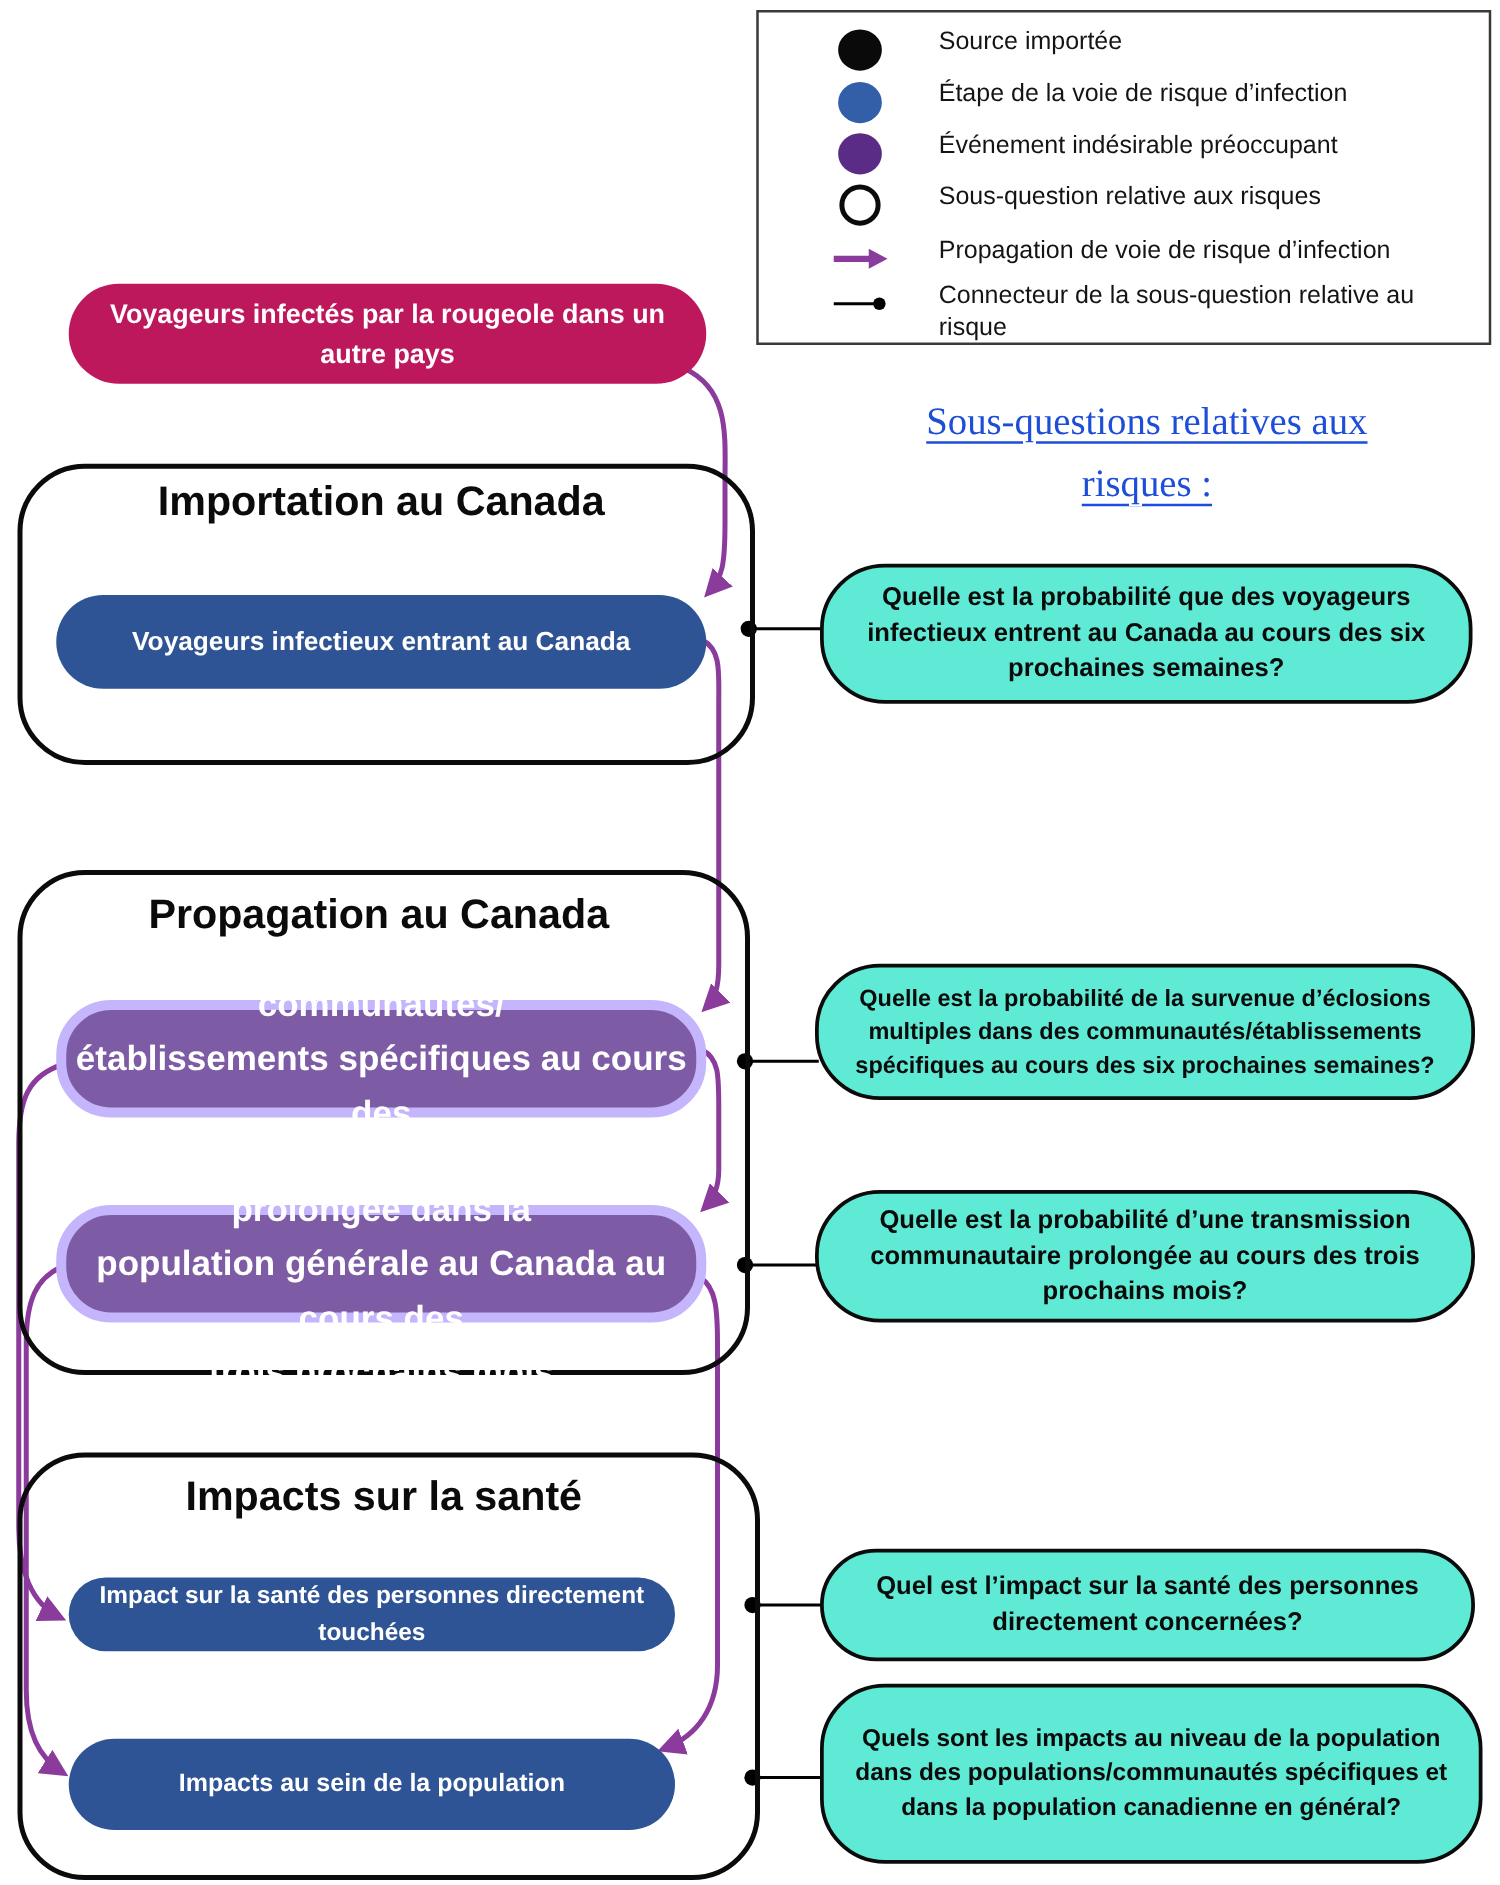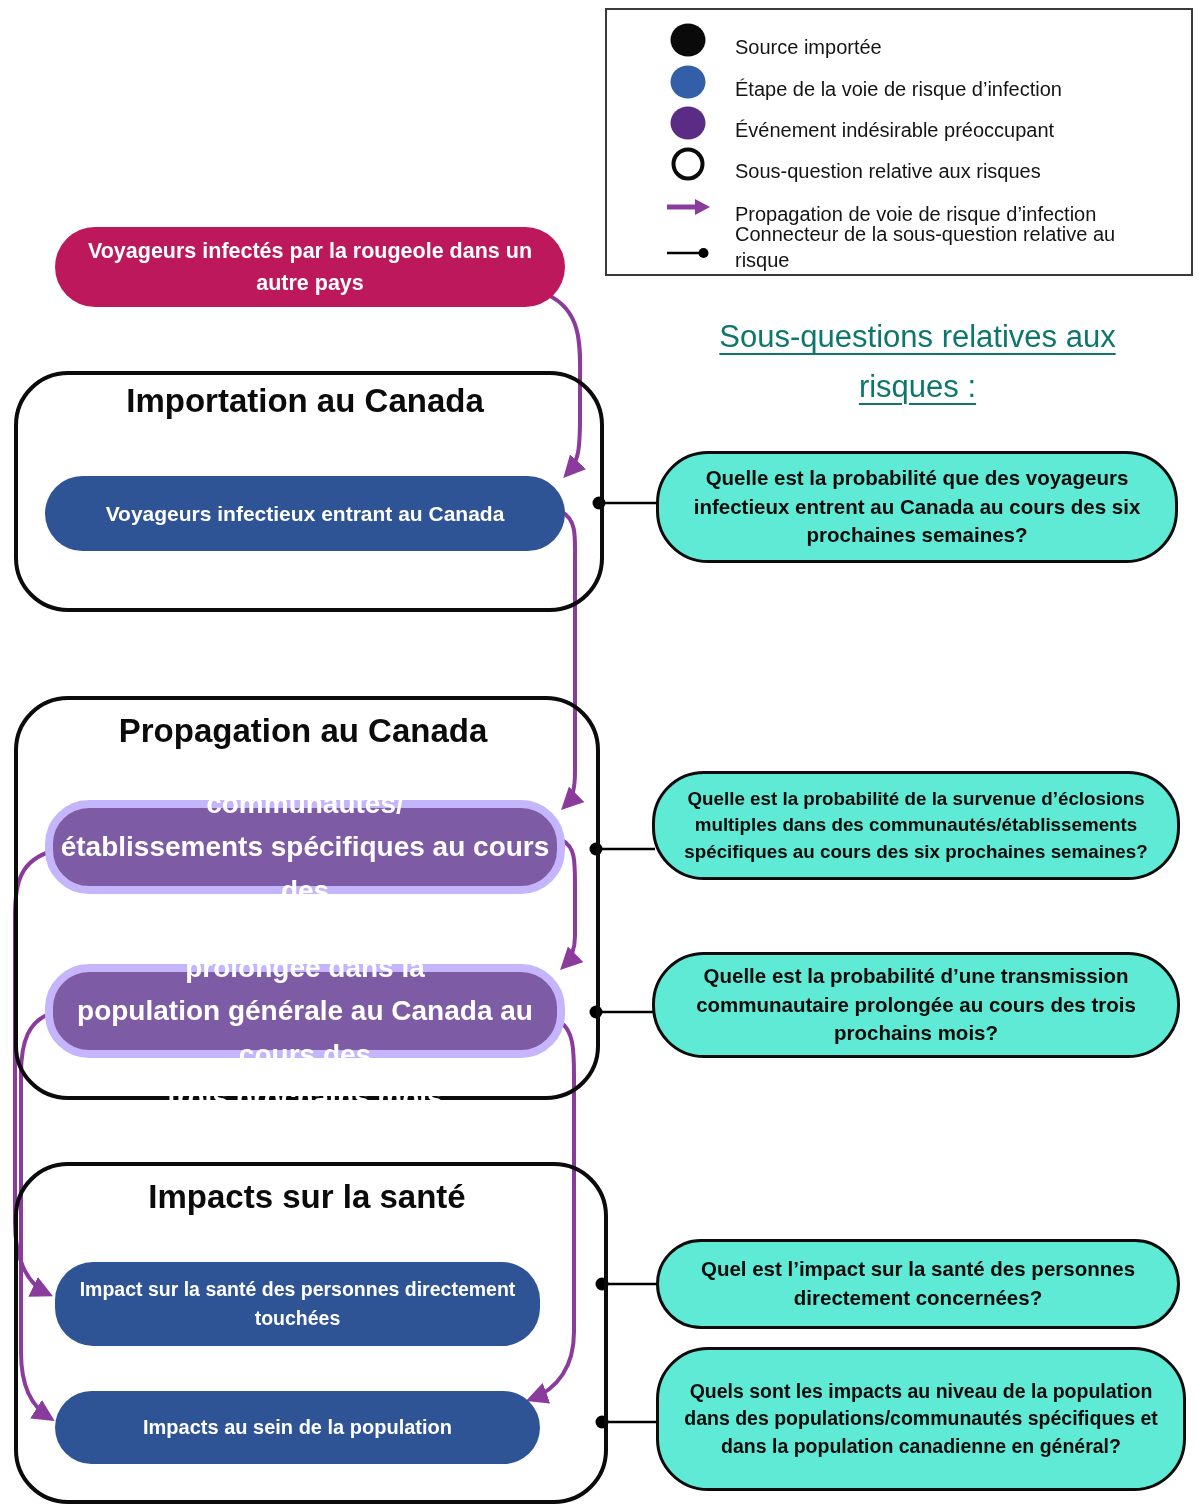--- a/index.html
+++ b/index.html
@@ -31,7 +31,7 @@
   
   .legend{position:absolute;left:605px;top:8px;width:588px;height:268px;
           border:2.5px solid #3a3a3a;background:#fff;box-sizing:border-box;}
-  .lg-row{position:absolute;left:58px;display:flex;align-items:flex-end;gap:24px;height:40px;}
+  .lg-row{position:absolute;left:58px;display:flex;align-items:flex-start;gap:40px;height:40px;}
   .lg-icon{width:46px;height:40px;flex:0 0 46px;display:flex;align-items:center;justify-content:center;}
   .lg-label{font-size:20px;color:#141414;line-height:1.3;white-space:pre-line;}
 </style>

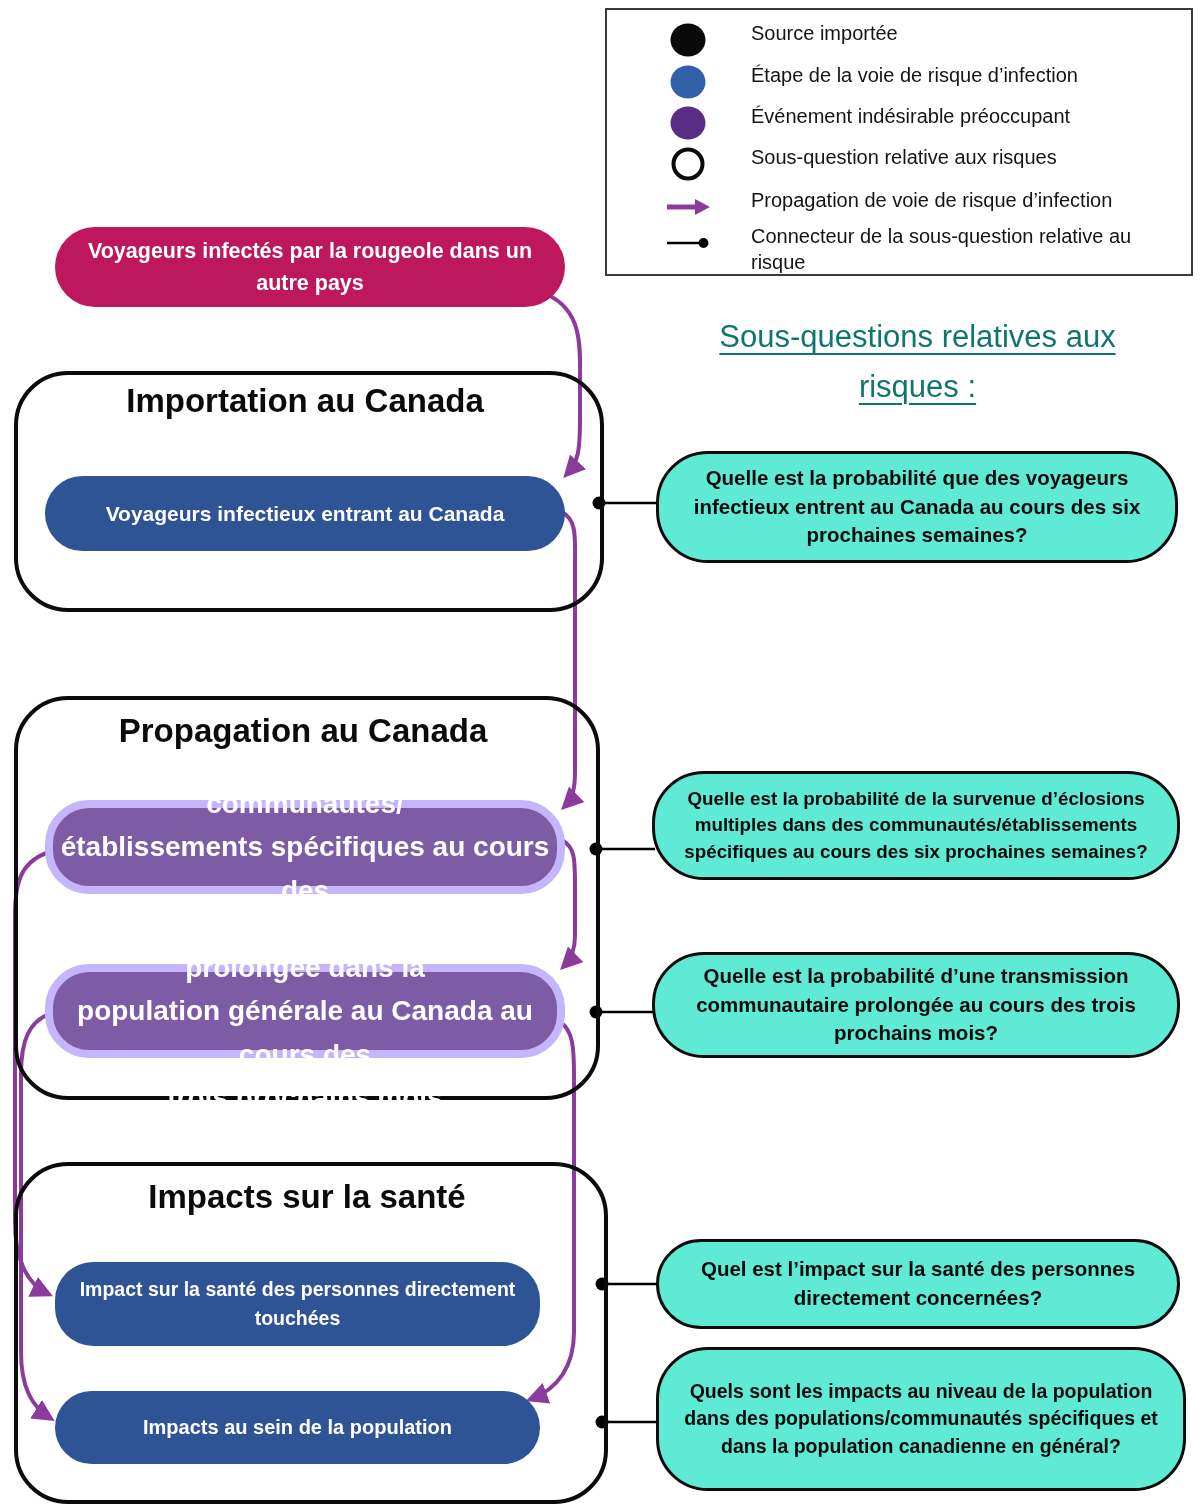--- a/index.html
+++ b/index.html
@@ -24,9 +24,9 @@
           display:flex;align-items:center;justify-content:center;text-align:center;
           font-weight:bold;color:#0b0b0b;white-space:pre-line;line-height:1.4;}
 
-  .right-title{position:absolute;text-align:center;font-size:31px;color:#0f766e;
+  .right-title{position:absolute;text-align:center;font-size:31px;color:#1d4ed8;
                text-decoration:underline;text-decoration-thickness:2px;text-underline-offset:6px;
-               line-height:1.6;white-space:pre-line;}
+               line-height:1.6;white-space:pre-line;font-family:Liberation Serif, serif;}
 
   
   .legend{position:absolute;left:605px;top:8px;width:588px;height:268px;

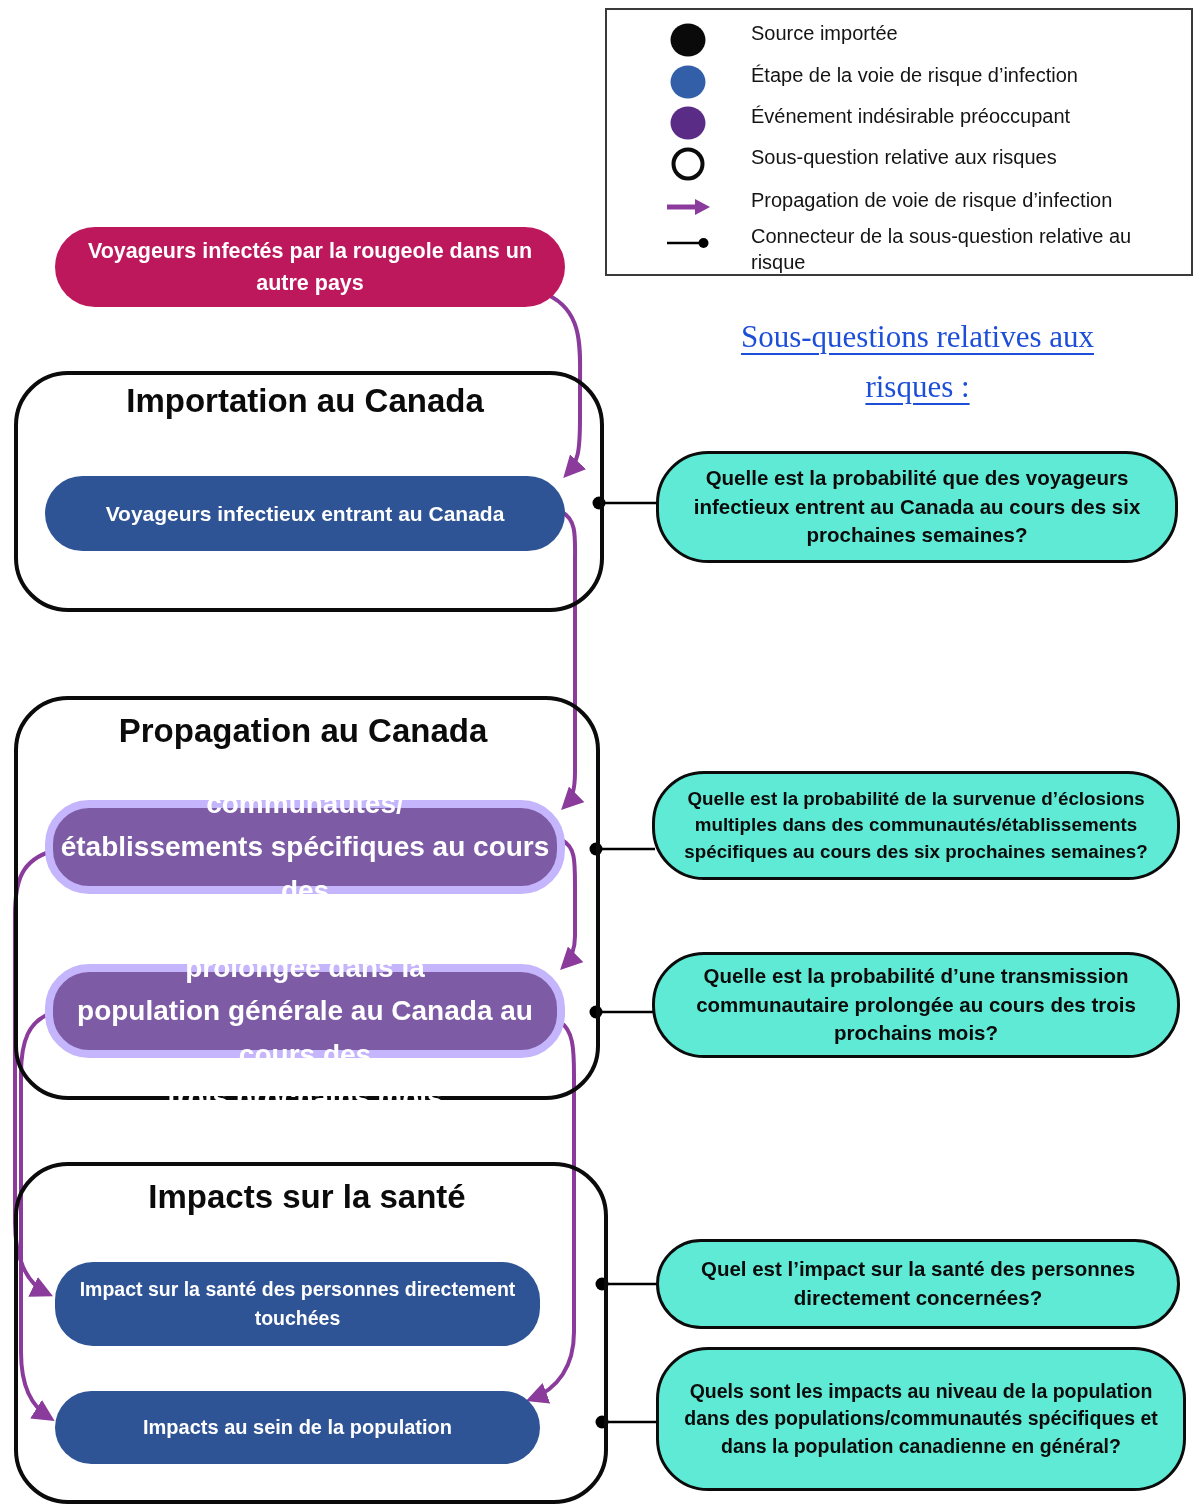--- a/index.html
+++ b/index.html
@@ -155,7 +155,7 @@
 
   <div class="section-box" style="left:14px;top:1162px;width:586px;height:334px;"></div>
   <div class="section-title" style="left:14px;top:1178px;width:586px;">Impacts sur la santé</div>
-  <div class="pill step-node" style="left:55px;top:1262px;width:485px;height:84px;font-size:19.5px;line-height:1.5;padding:0 12px;box-sizing:border-box;">Impact sur la santé des personnes directement
+  <div class="pill step-node" style="left:55px;top:1262px;width:485px;height:59px;font-size:19.5px;line-height:1.5;padding:0 12px;box-sizing:border-box;">Impact sur la santé des personnes directement
 touchées</div>
   <div class="pill step-node" style="left:55px;top:1391px;width:485px;height:73px;font-size:20px;">Impacts au sein de la population</div>
 

